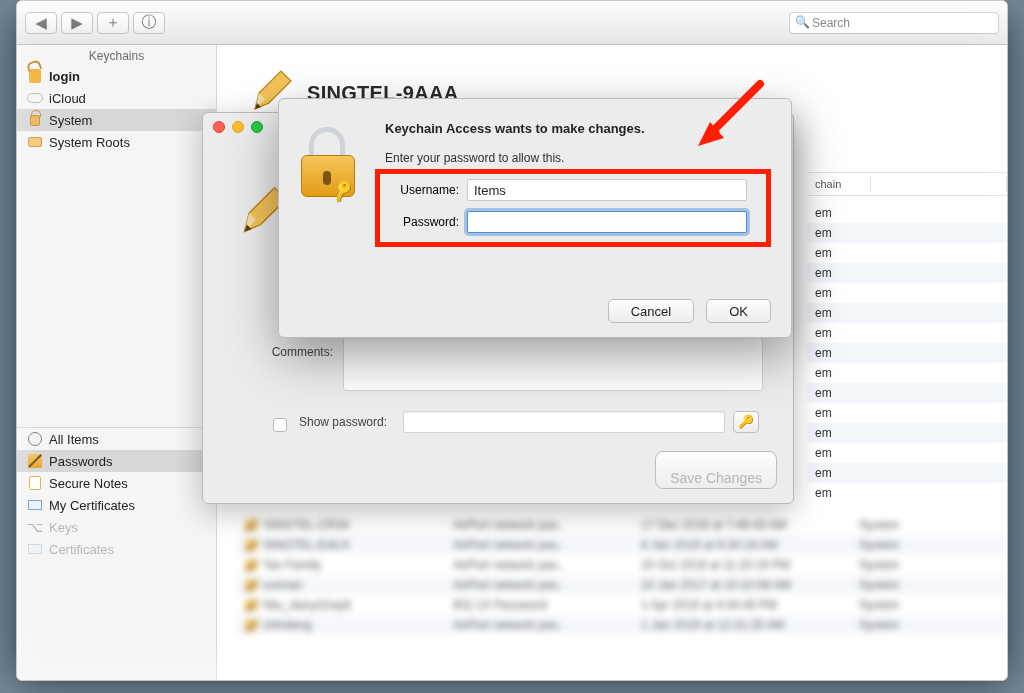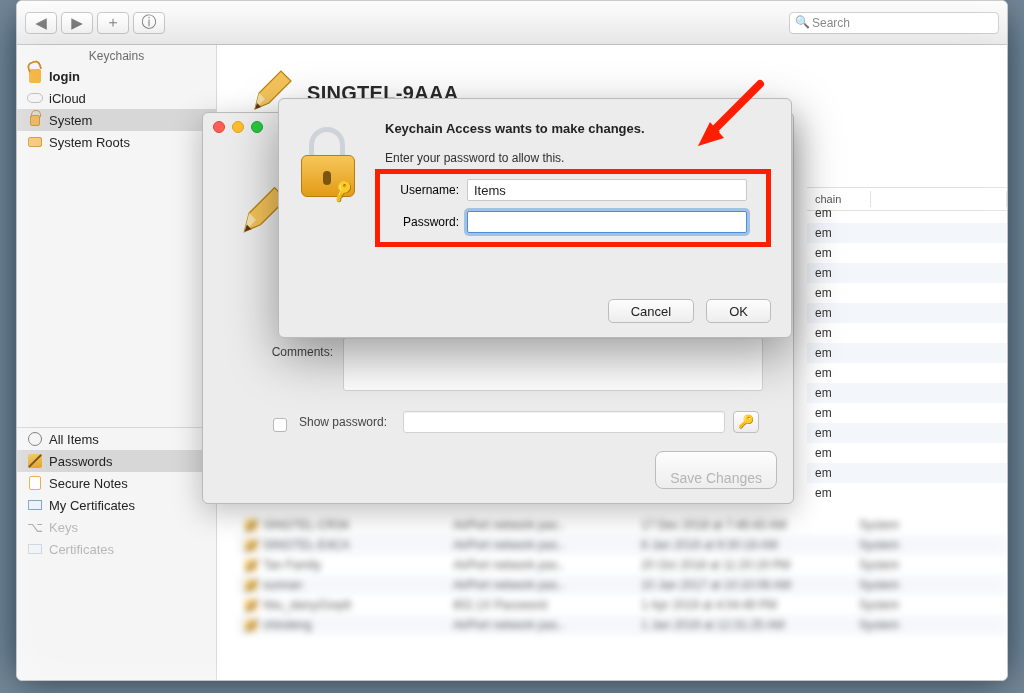--- a/index.html
+++ b/index.html
@@ -247,7 +247,7 @@
         <div class="item-title">SINGTEL-9AAA</div>
       </div>
 
-      <div class="table-head" style="position:absolute; right:0; top:142px; width:200px;">
+      <div class="table-head" style="position:absolute; right:0; top:127px; width:200px;">
         <div class="th kc">chain</div>
         <div class="th last"></div>
       </div>

